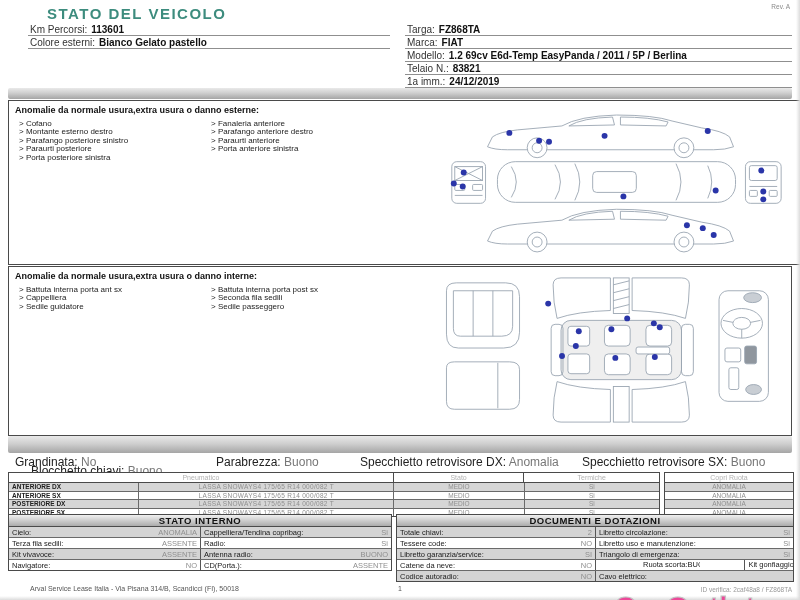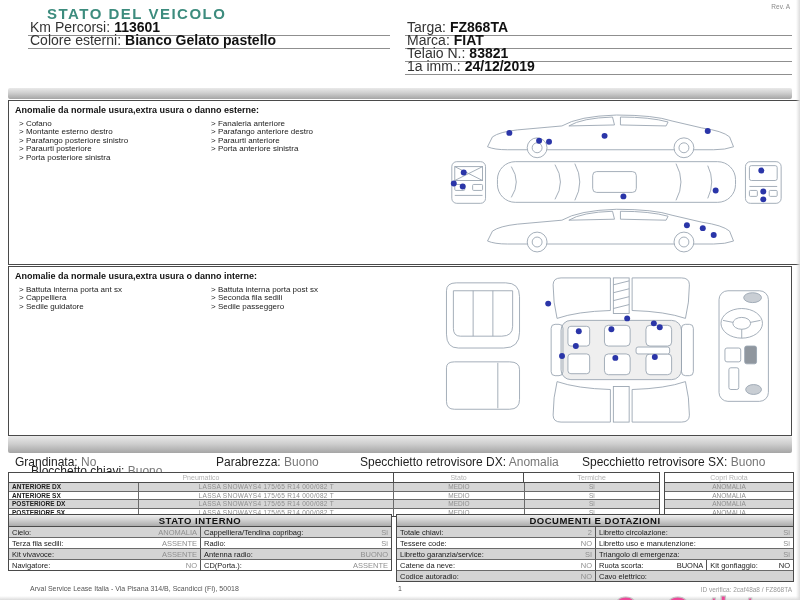--- a/index.html
+++ b/index.html
@@ -12,7 +12,7 @@
   
   .page-title{left:30px;top:5px;font-size:15px;font-weight:bold;letter-spacing:1.5px;color:#3d8c7e;margin-left:17px;}
   .rev{right:10px;top:3px;font-size:6.5px;color:#8a8a8a;}
-  .info-table{font-size:14px;}
+  .info-table{font-size:10px;}
   .info-table.left{left:28px;top:23px;width:362px;}
   .info-table.right{left:405px;top:23px;width:387px;}
   .info-row{display:flex;align-items:flex-end;border-bottom:1px solid #8f8f8f;height:12px;padding-left:2px;}

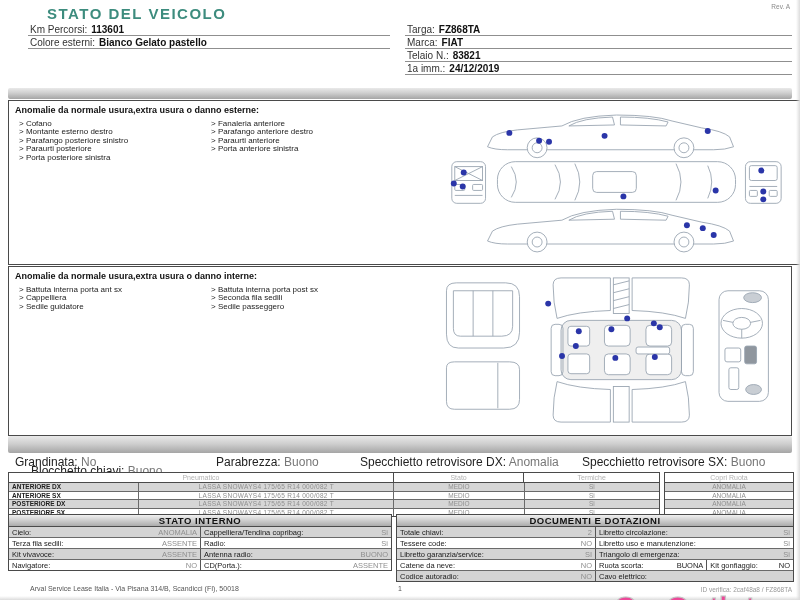--- a/index.html
+++ b/index.html
@@ -104,6 +104,10 @@
   <div class="info-row">
     <span class="lbl">Marca:</span>
     <span class="val">FIAT</span>
+  </div>
+  <div class="info-row">
+    <span class="lbl">Modello:</span>
+    <span class="val">1.2 69cv E6d-Temp EasyPanda / 2011 / 5P / Berlina</span>
   </div>
   <div class="info-row">
     <span class="lbl">Telaio N.:</span>

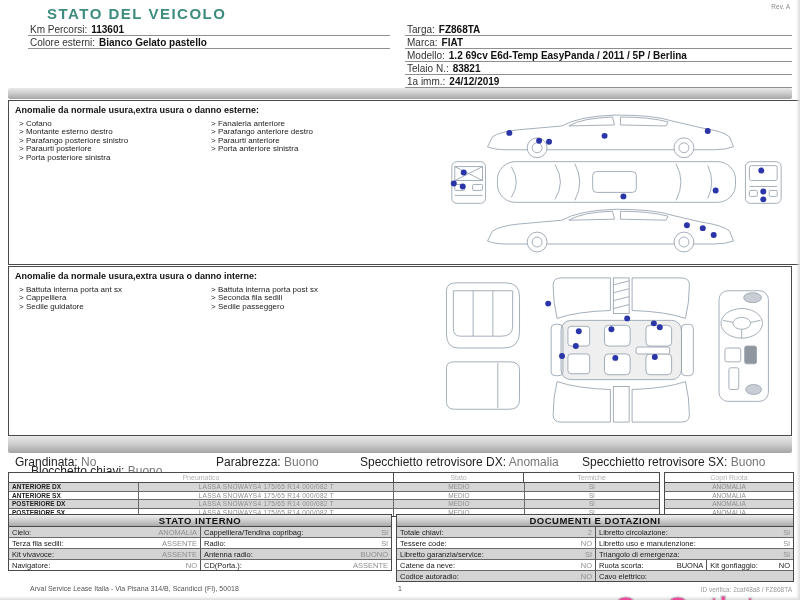--- a/index.html
+++ b/index.html
@@ -67,7 +67,7 @@
   .bt-cell .lbl{color:#1a1a1a;}
   .bt-cell .val{color:#8f8f8f;}
   .split{display:flex;width:50%;box-sizing:border-box;border-left:1px solid #555;overflow:hidden;}
-  .split .sub{display:flex;align-items:center;justify-content:space-between;box-sizing:border-box;padding:0 3px;overflow:hidden;white-space:nowrap;}
+  .split .sub{display:flex;align-items:flex-start;justify-content:space-between;box-sizing:border-box;padding:0 3px;overflow:hidden;white-space:nowrap;margin-left:44px;}
   .split .sub1{width:56%;}
   .split .sub2{width:44%;border-left:1px solid #555;}
   

